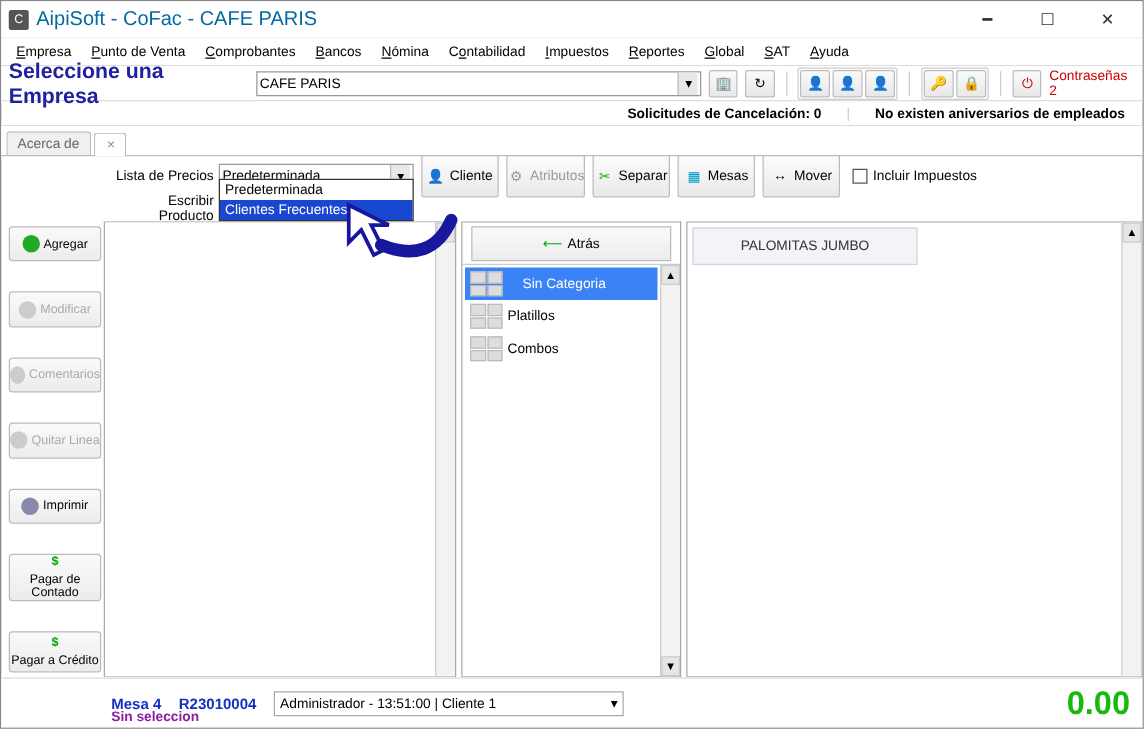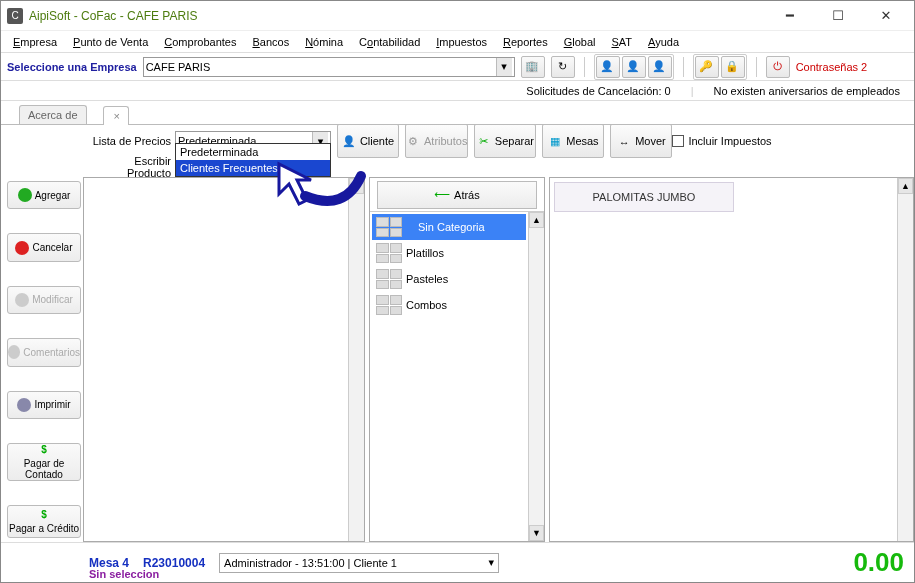--- a/index.html
+++ b/index.html
@@ -22,7 +22,7 @@
   border-bottom: 1px solid #eee;
 }
 .app-icon { width:16px; height:16px; background:#555; border-radius:2px; margin-right:6px; display:flex; align-items:center; justify-content:center; color:#fff; font-size:10px;}
-.title-text { font-size: 12px; color:#4d7c0f;text-align:center; }
+.title-text { font-size: 16px; color:#0369a1;text-align:center; }
 .win-controls { margin-left:auto; display:flex; gap:4px;}
 .win-btn { width:44px; height:28px; display:flex; align-items:center; justify-content:center; font-size:13px; color:#333;}
 .menubar {

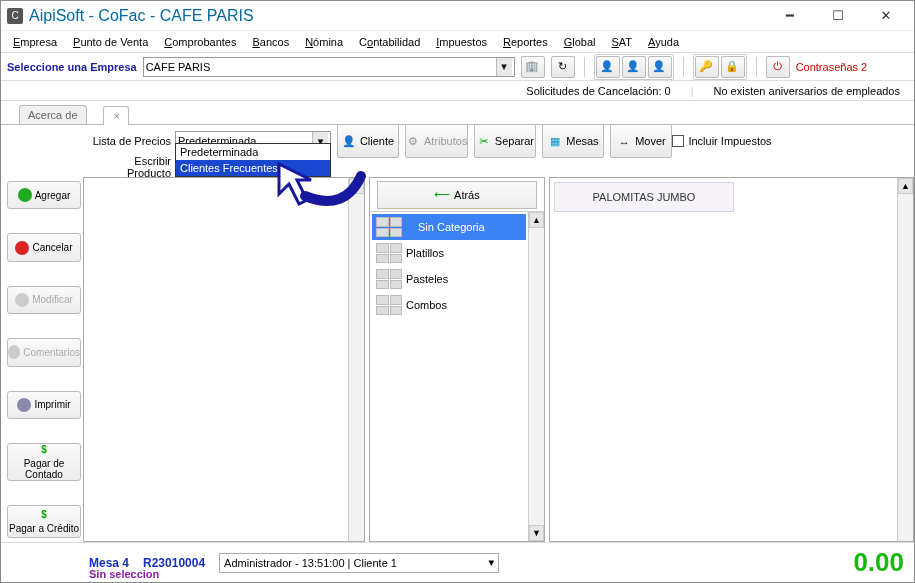--- a/index.html
+++ b/index.html
@@ -35,7 +35,7 @@
   height:28px; display:flex; align-items:center; padding:2px 6px; gap:6px;
   background:#fff; border-bottom:1px solid #ddd;
 }
-.topstrip-label { color:#2020a0; font-weight:bold; font-size:11px; }
+.topstrip-label { color:#2020a0; font-weight:bold; font-size:17px; }
 .combo {
   height:20px; border:1px solid #999; background:#fff; display:flex; align-items:center;
   font-size:11px; padding:0 2px; position:relative;

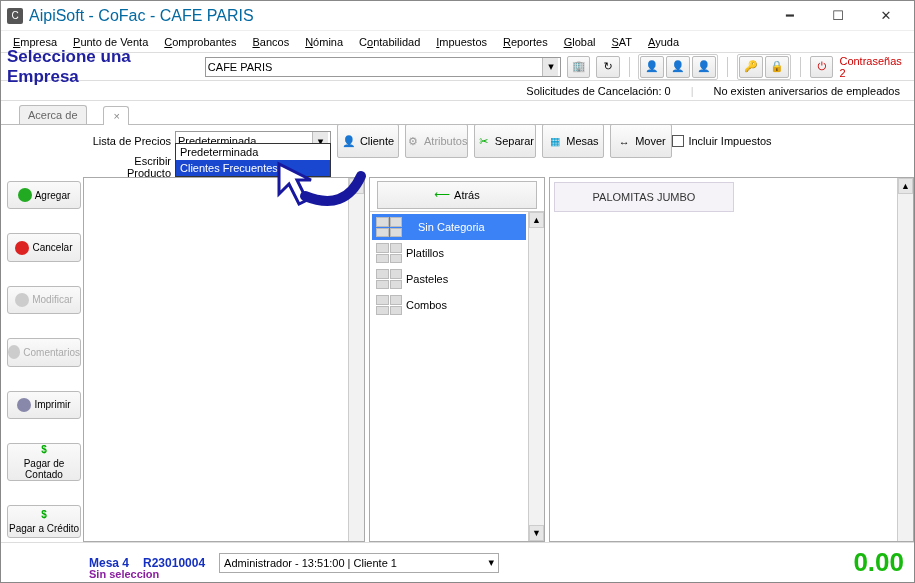--- a/index.html
+++ b/index.html
@@ -52,7 +52,7 @@
   height:20px; display:flex; align-items:center; justify-content:flex-end;
   padding:0 14px; gap:20px; font-size:11px; border-bottom:1px solid #ddd;
 }
-.statusbar2 b { font-weight:normal;}
+.statusbar2 b { font-weight:bold;}
 .tabstrip {
   height:24px; display:flex; align-items:flex-end; padding:0 4px; gap:2px;
   background:#fff; border-bottom:1px solid #bbb;

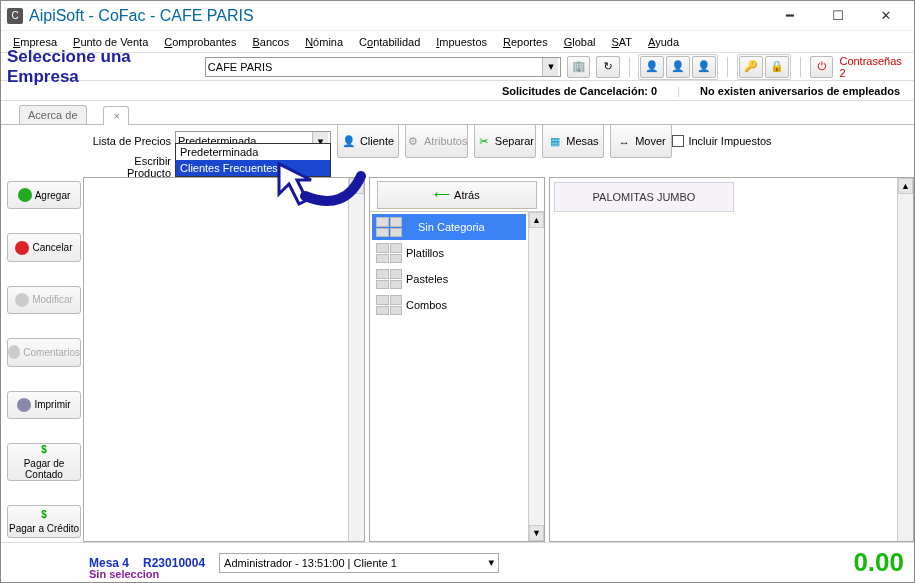--- a/index.html
+++ b/index.html
@@ -58,7 +58,7 @@
   background:#fff; border-bottom:1px solid #bbb;
 }
 .tab { padding:3px 8px; border:1px solid #bbb; border-bottom:none; border-radius:3px 3px 0 0;
-  font-size:11px; background:#f0f0f0; color:#666; display:flex; gap:4px;margin-left:14px;}
+  font-size:11px; background:#f0f0f0; color:#666; display:flex; gap:4px;}
 .tab.active { background:#fff; color:#333; position:relative; top:1px;}
 .close-x { color:#888; margin-left:2px;}
 .workarea {

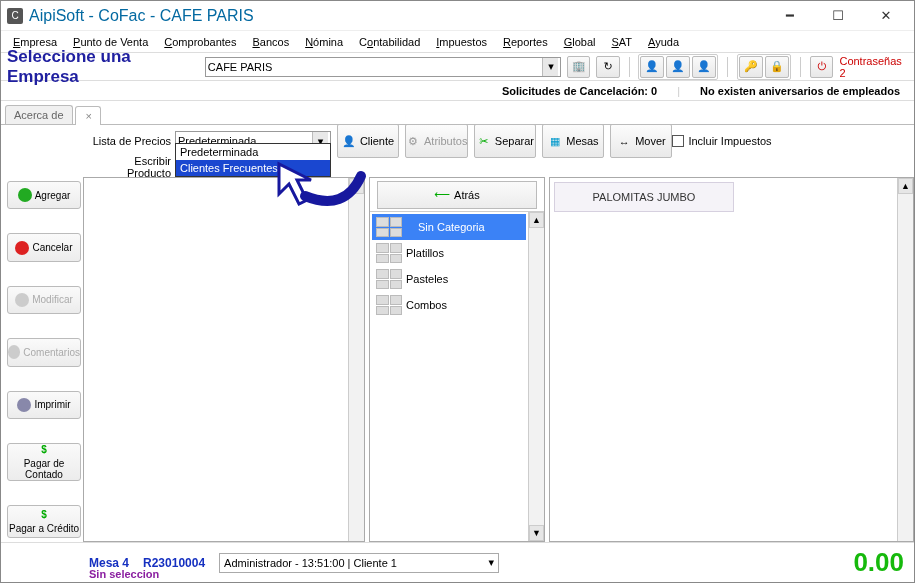--- a/index.html
+++ b/index.html
@@ -217,7 +217,7 @@
         <span class="ic">↔</span>
         <span>Mover</span>
       </div>
-    <label style="display:flex;align-items:center;gap:4px;text-align:right;">
+    <label style="margin-left:10px;display:flex;align-items:center;gap:4px;text-align:right;">
       <span class="checkbox"></span>
       <span>Incluir Impuestos</span>
     </label>

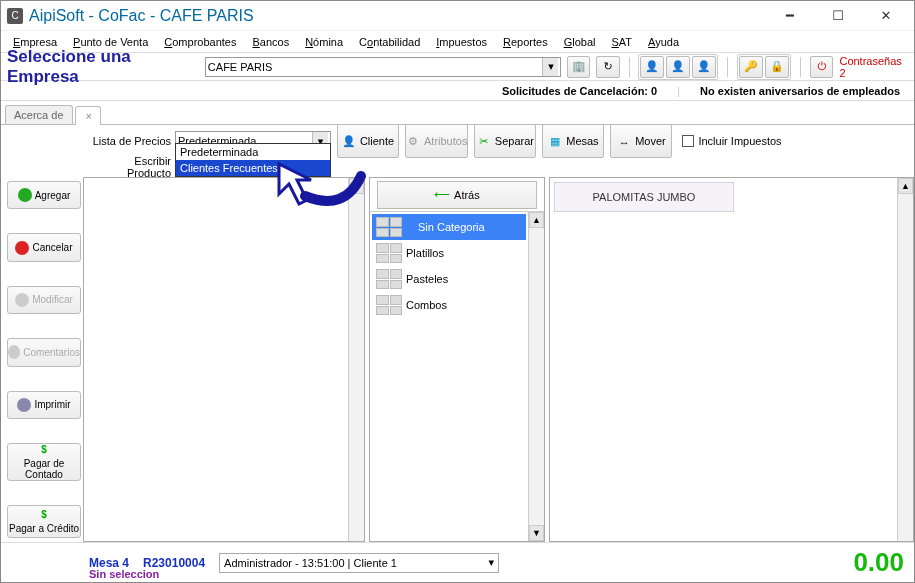--- a/index.html
+++ b/index.html
@@ -234,10 +234,6 @@
           <span class="side-ic" style="background:#2a2;"></span>
           <span>Agregar</span>
         </div>
-      <div class="side-btn">
-          <span class="side-ic" style="background:#d22;"></span>
-          <span>Cancelar</span>
-        </div>
       <div class="side-btn disabled">
           <span class="side-ic" style="background:#ccc;"></span>
           <span>Modificar</span>

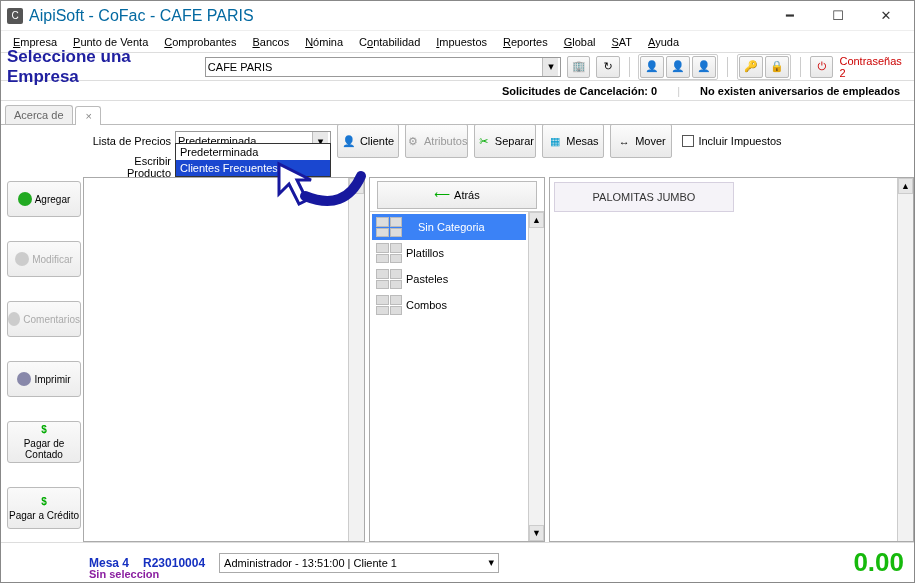--- a/index.html
+++ b/index.html
@@ -299,15 +299,6 @@
                 <span></span>
                 <span></span>
               </div>
-            <span>Pasteles</span>
-          </div>
-          <div class="cat-item">
-            <div class="cat-swatch">
-                <span></span>
-                <span></span>
-                <span></span>
-                <span></span>
-              </div>
             <span>Combos</span>
           </div>
         </div>

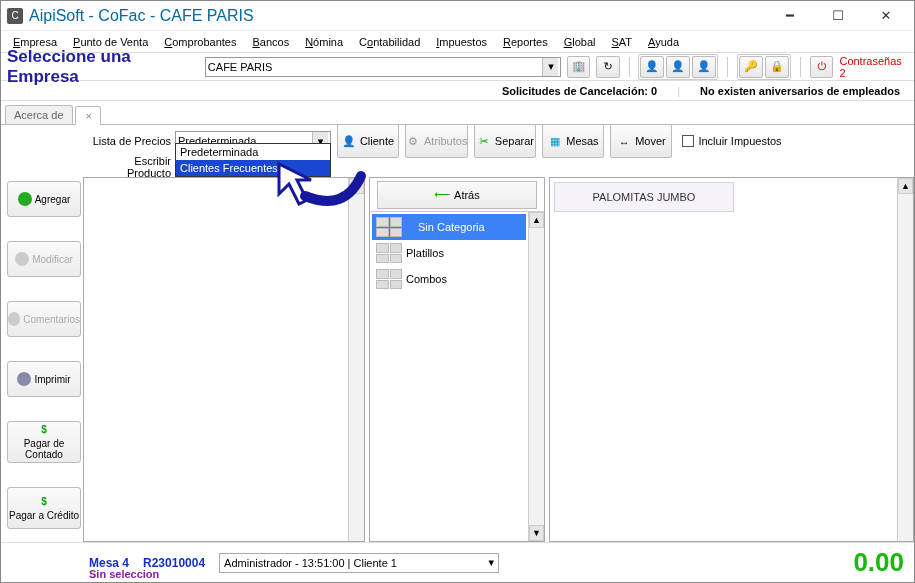--- a/index.html
+++ b/index.html
@@ -242,6 +242,10 @@
           <span class="side-ic" style="background:#ccc;"></span>
           <span>Comentarios</span>
         </div>
+      <div class="side-btn disabled">
+          <span class="side-ic" style="background:#ccc;"></span>
+          <span>Quitar Linea</span>
+        </div>
       <div class="side-btn">
           <span class="side-ic" style="background:#88a;"></span>
           <span>Imprimir</span>

